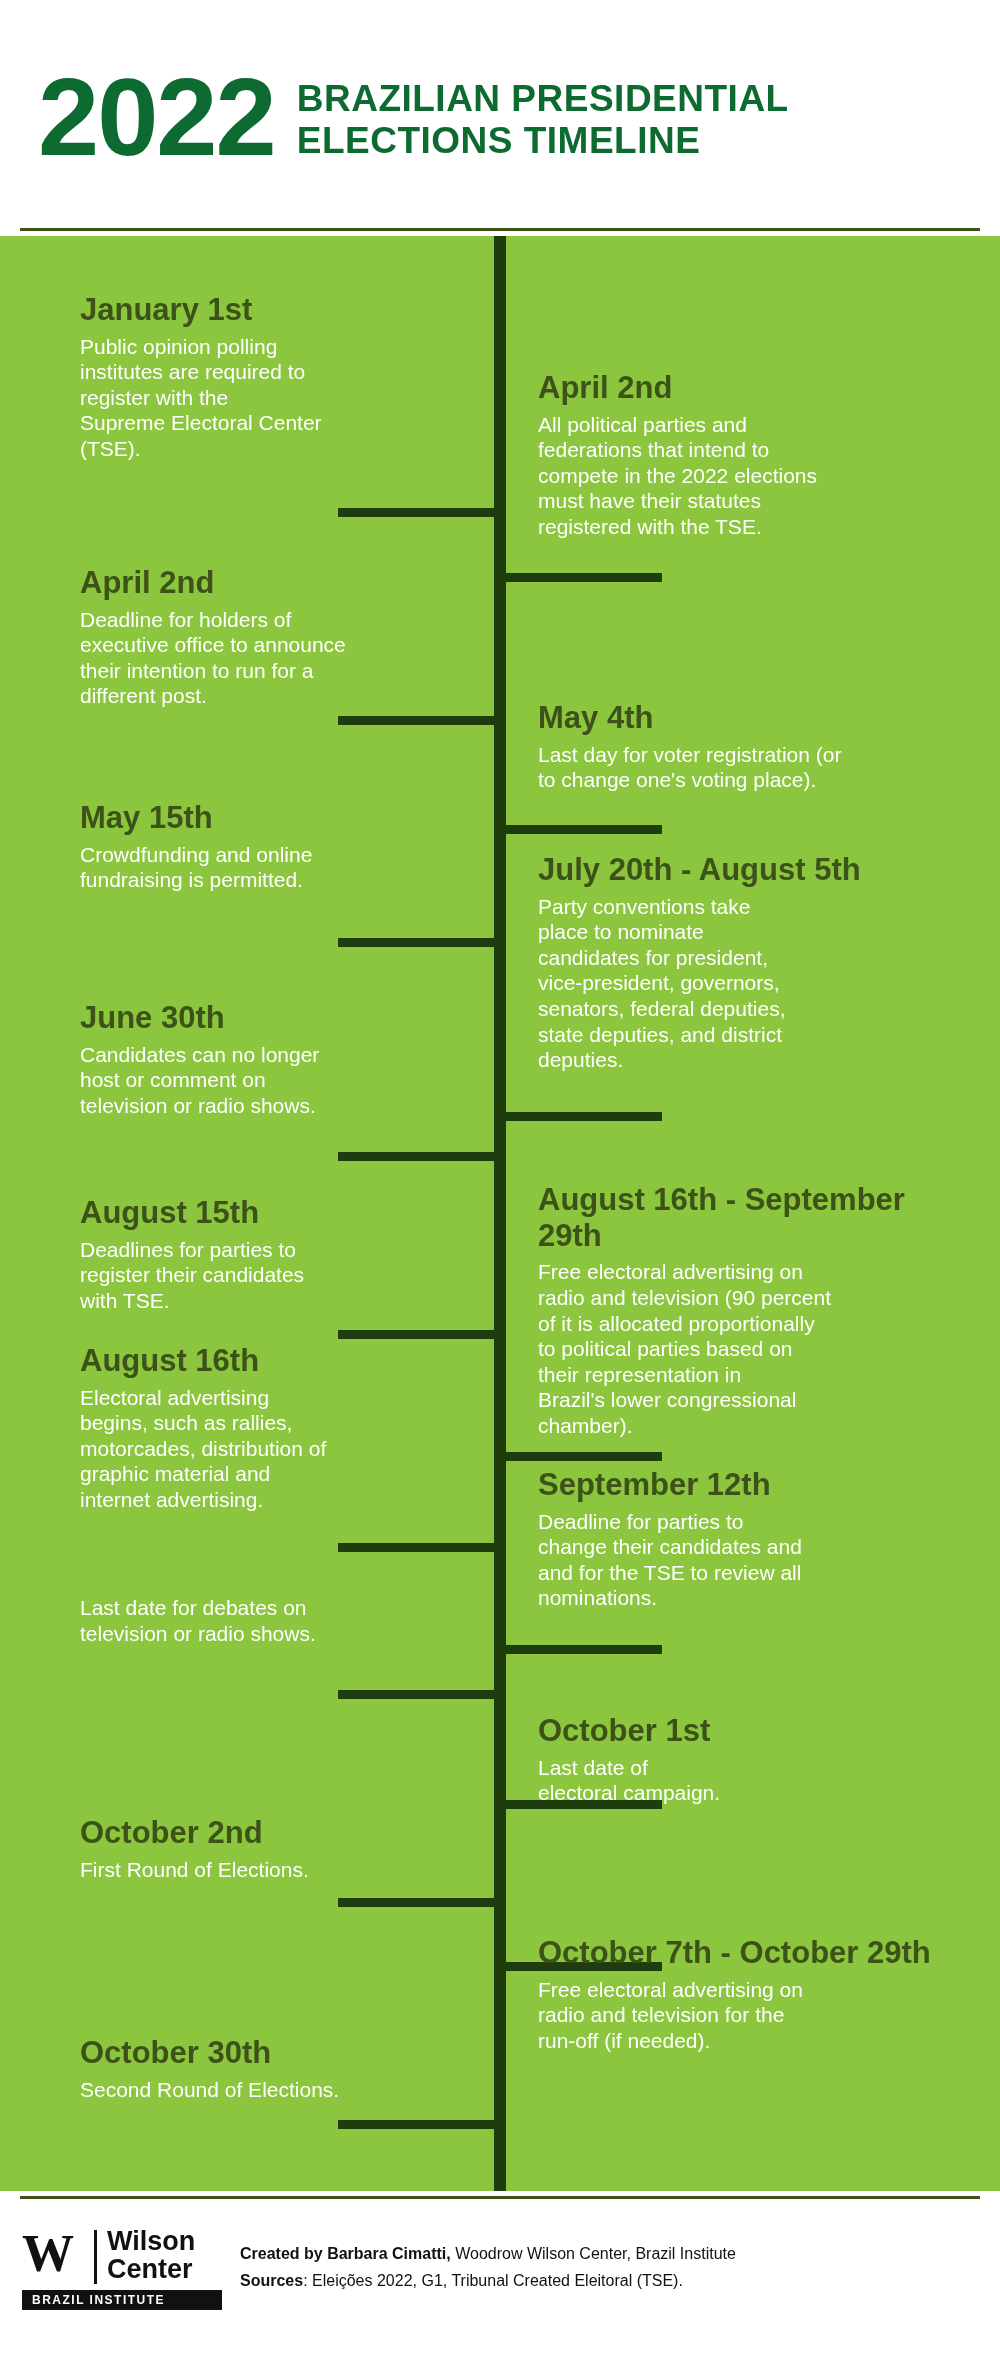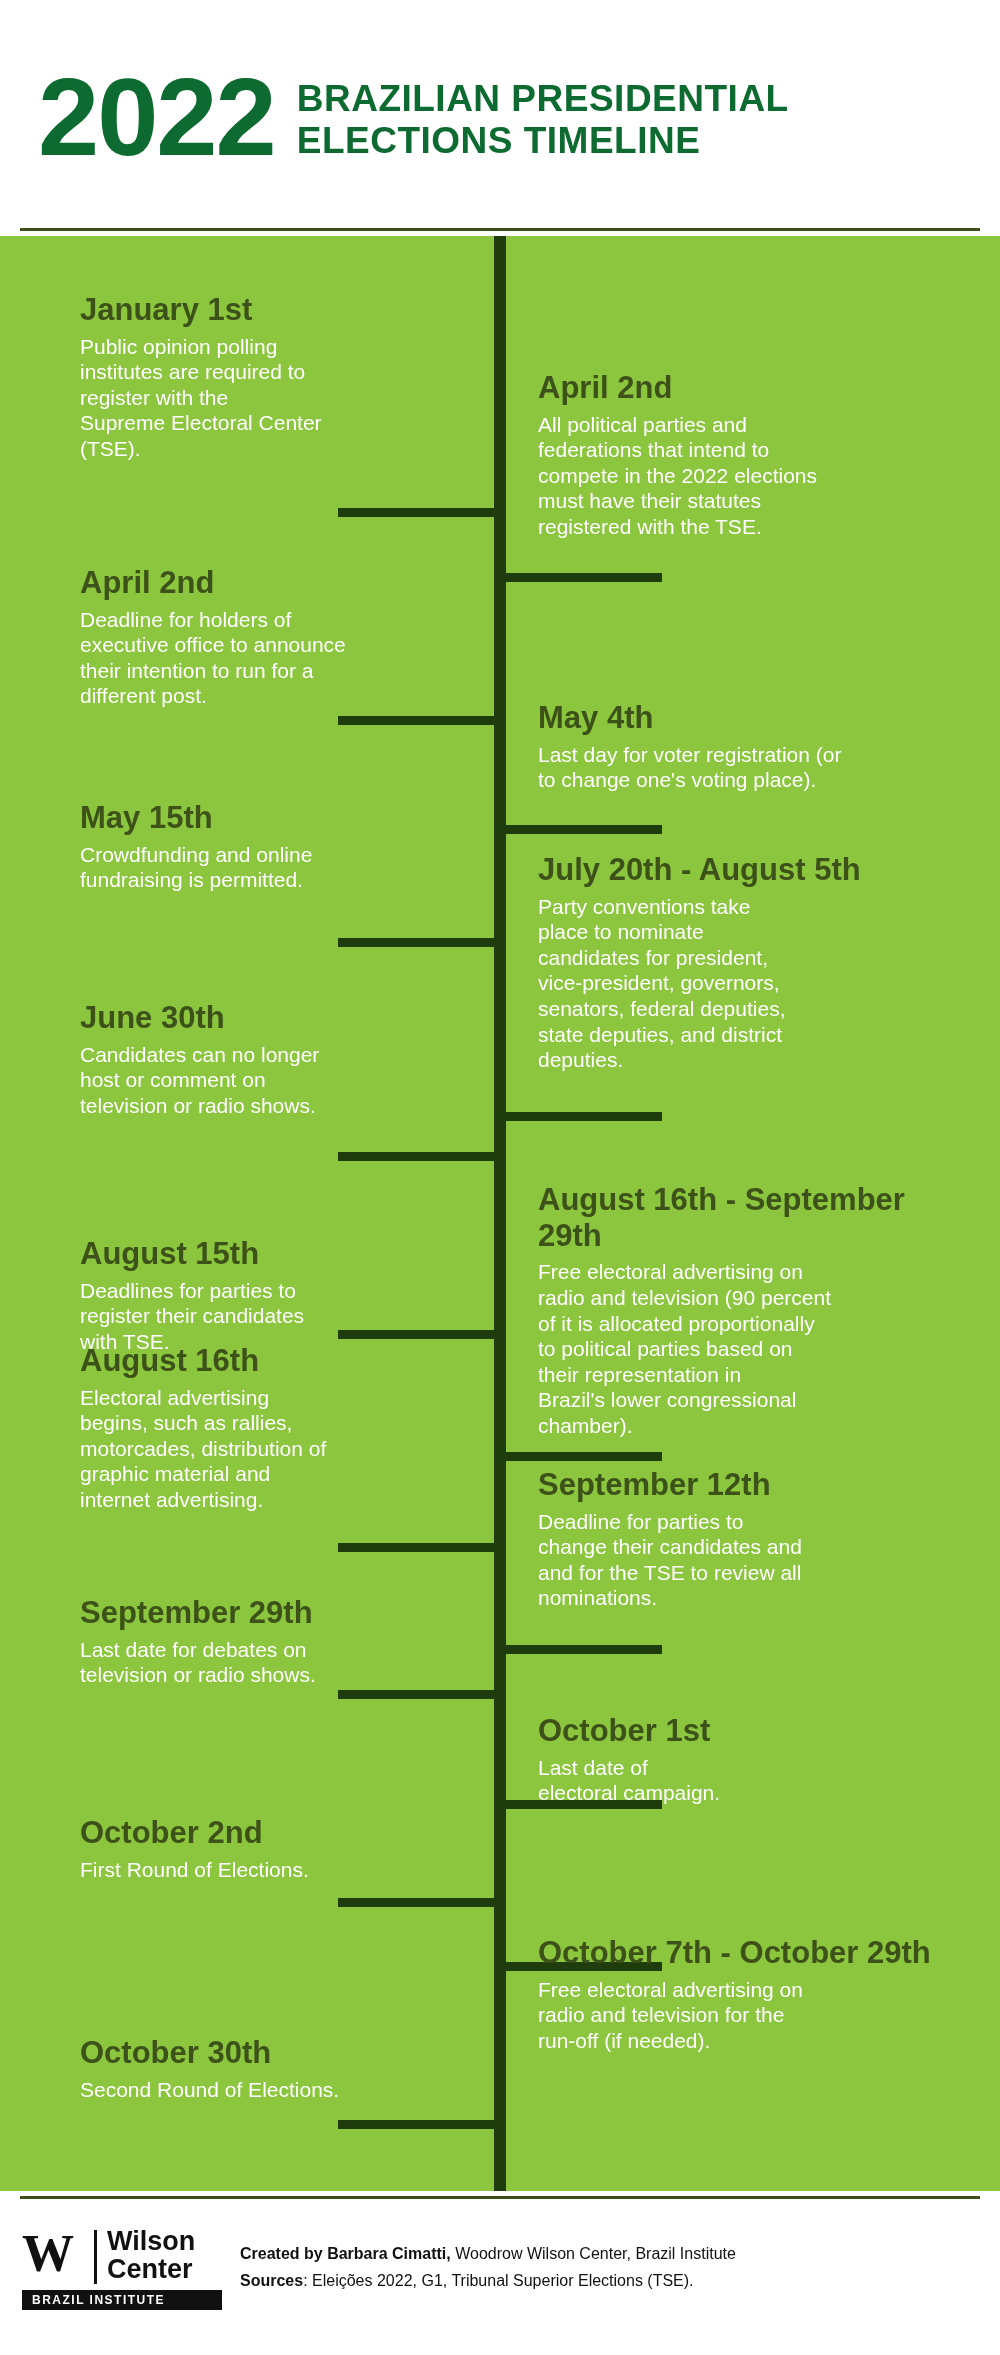--- a/index.html
+++ b/index.html
@@ -270,7 +270,7 @@
 television or radio shows.</div>
   </div>
 
-  <div class="entry entry-left" style="top:1236px">
+  <div class="entry entry-left" style="top:1195px">
     <div class="entry-date">August 15th</div>
     <div class="entry-text">Deadlines for parties to
 register their candidates

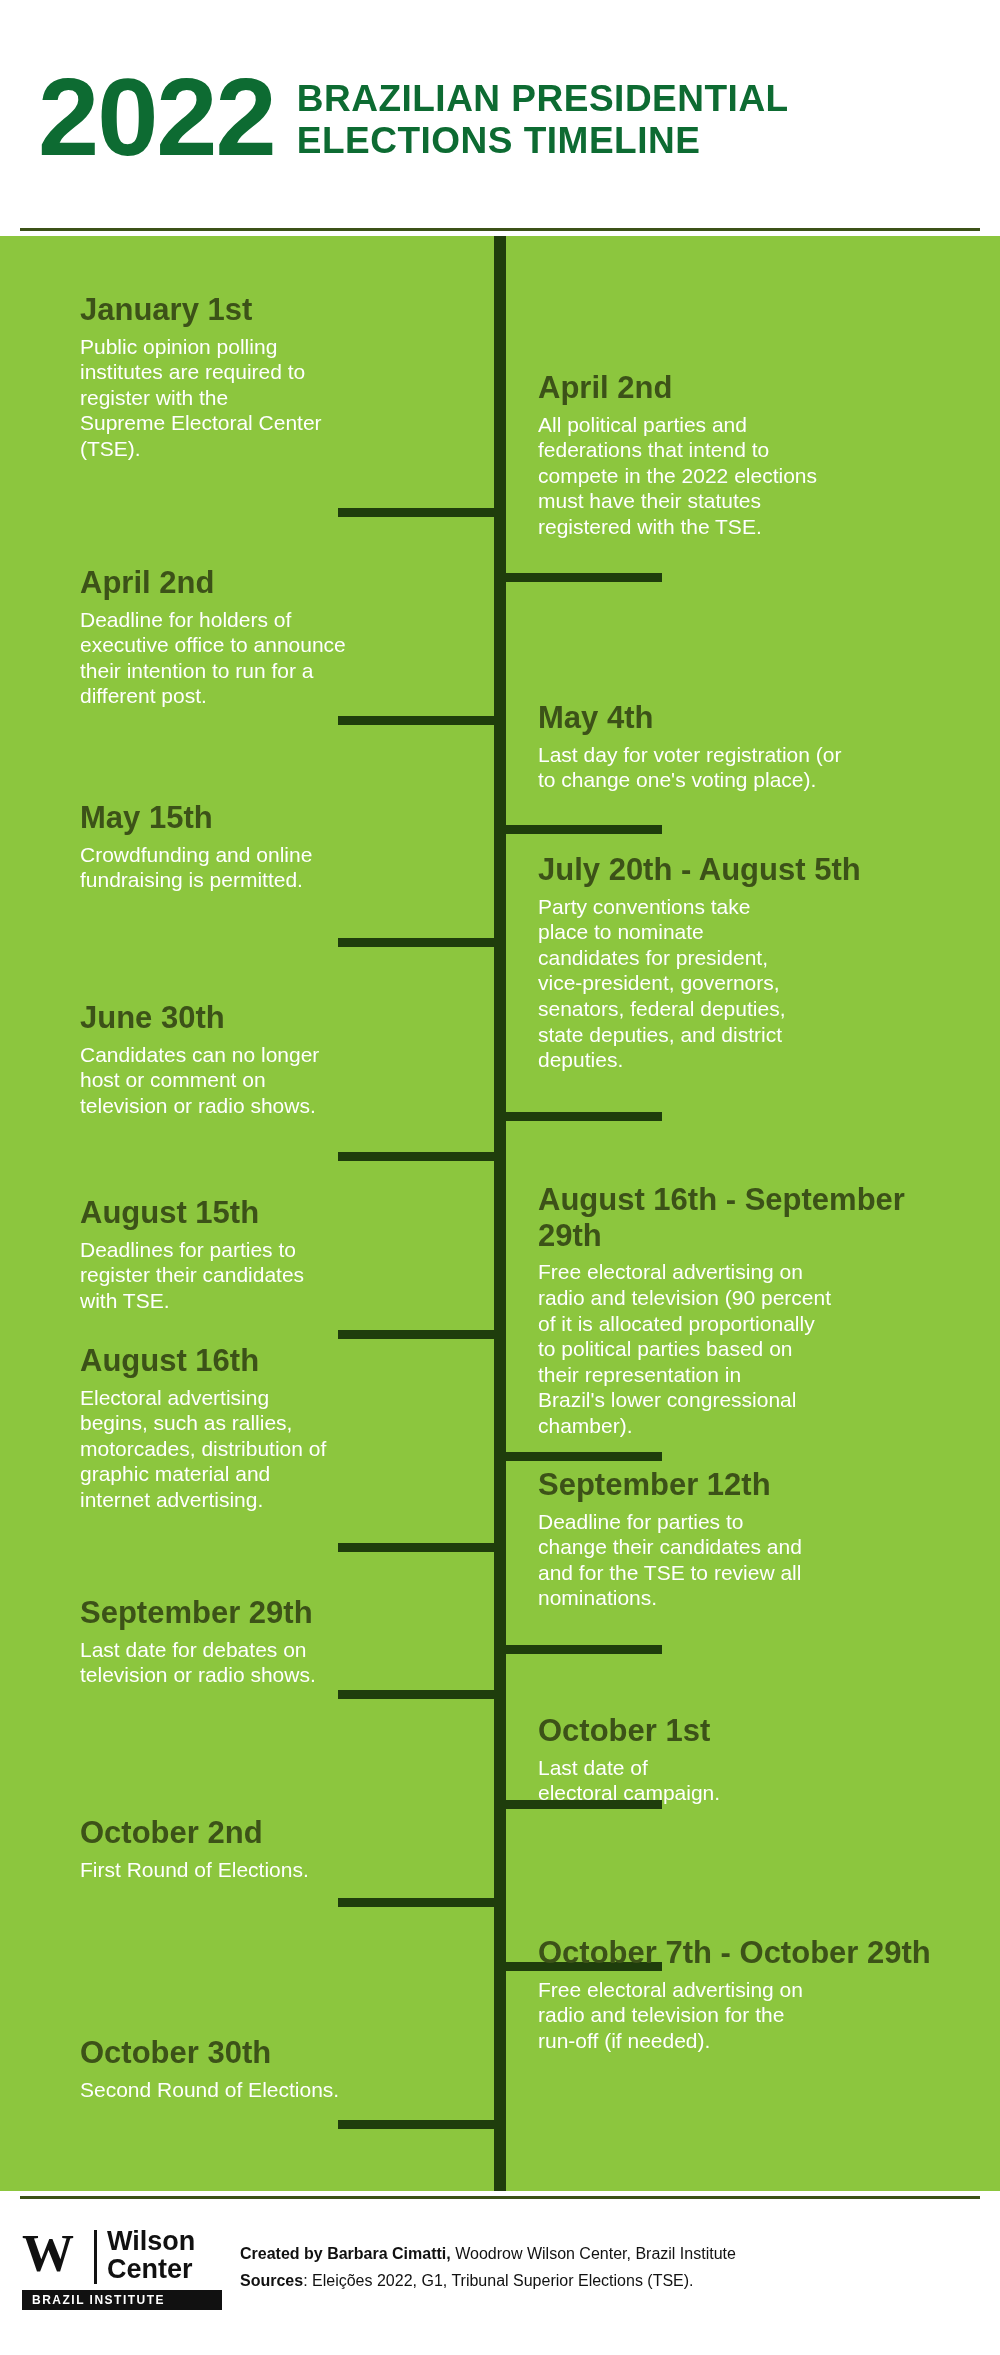--- a/index.html
+++ b/index.html
@@ -306,7 +306,6 @@
   </div>
 
   <div class="entry entry-left" style="top:1595px">
-    <div class="entry-date">September 29th</div>
     <div class="entry-text">Last date for debates on
 television or radio shows.</div>
   </div>

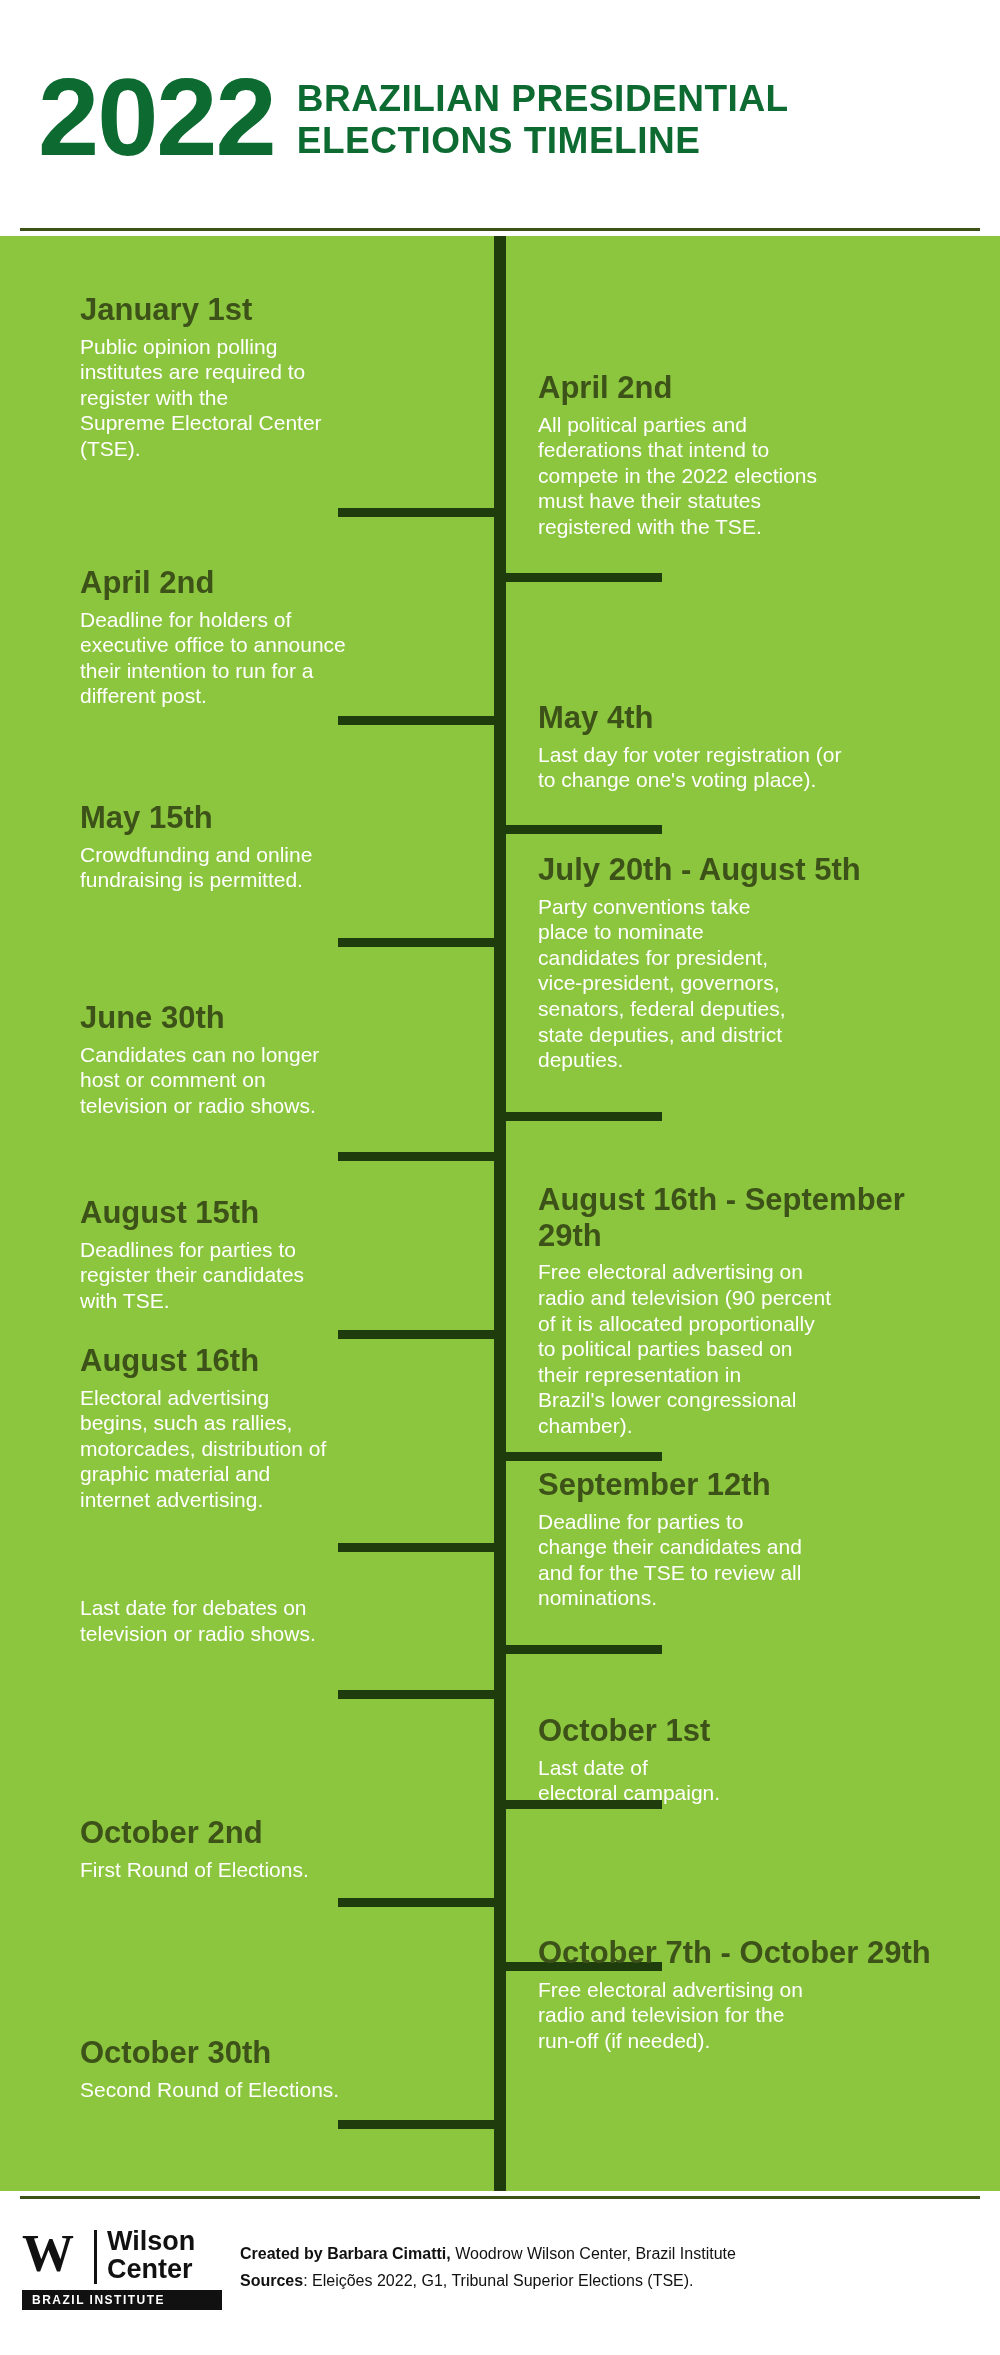--- a/index.html
+++ b/index.html
@@ -351,7 +351,7 @@
       <b>Created by Barbara Cimatti,</b><span> Woodrow Wilson Center, Brazil Institute</span>
     </div>
     <div>
-      <b>Sources</b><span>: Eleições 2022, G1, Tribunal Superior Elections (TSE).</span>
+      <b>Sources</b><span>: Eleições 2022, G1, Tribunal Created Eleitoral (TSE).</span>
     </div>
   </div>
 

